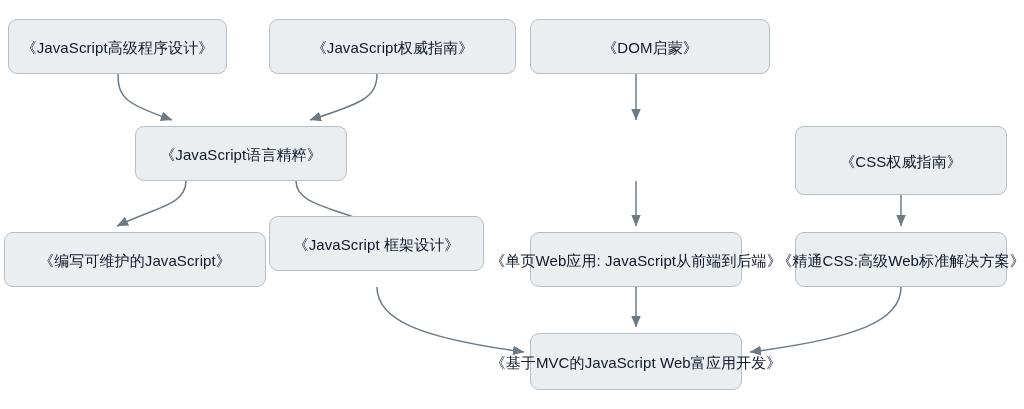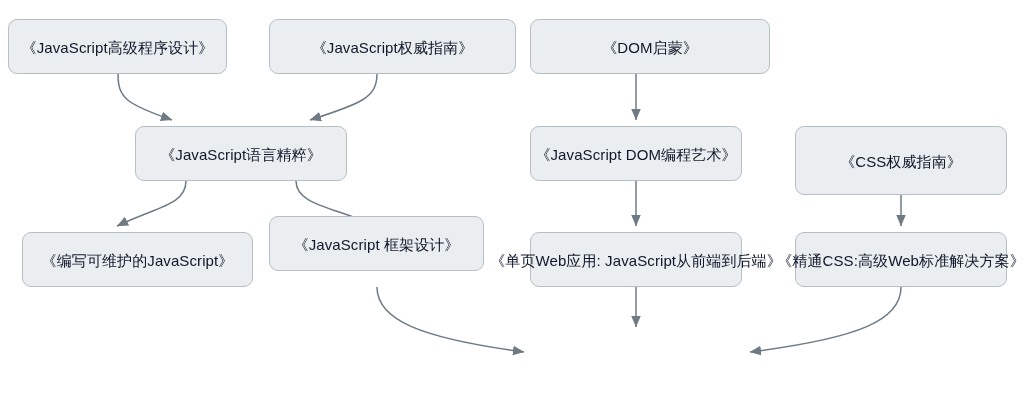--- a/index.html
+++ b/index.html
@@ -86,9 +86,6 @@
     <span class="node-label">《JavaScript语言精粹》</span>
   </div>
 
-  <div class="node" style="left:530px; top:126px; width:212px; height:55px;">
-    <span class="node-label">《JavaScript DOM编程艺术》</span>
-  </div>
 
   <div class="node" style="left:795px; top:126px; width:212px; height:69px;">
     <span class="node-label">《CSS权威指南》</span>

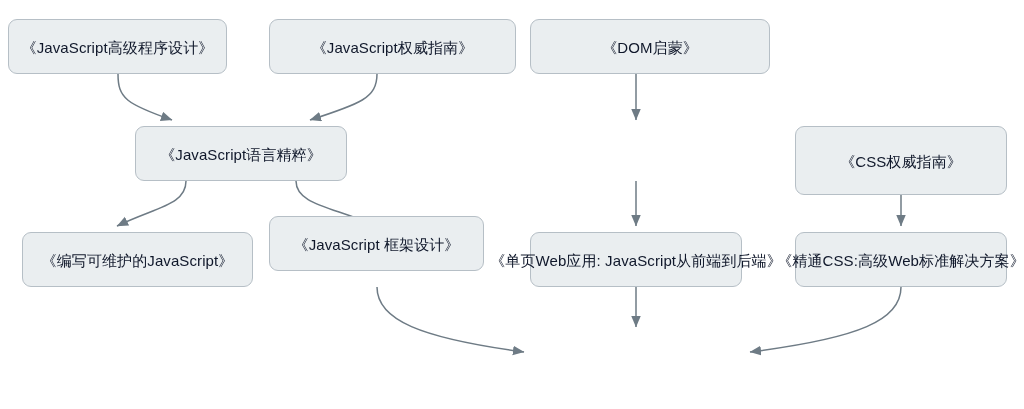--- a/index.html
+++ b/index.html
@@ -91,7 +91,7 @@
     <span class="node-label">《CSS权威指南》</span>
   </div>
 
-  <div class="node" style="left:22px; top:232px; width:231px; height:55px;">
+  <div class="node" style="left:4px; top:232px; width:262px; height:55px;">
     <span class="node-label">《编写可维护的JavaScript》</span>
   </div>
 

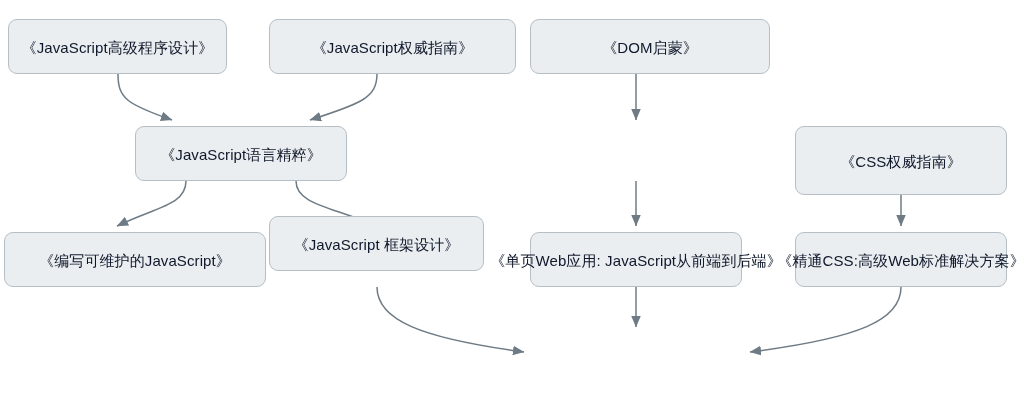--- a/index.html
+++ b/index.html
@@ -107,6 +107,9 @@
     <span class="node-label">《精通CSS:高级Web标准解决方案》</span>
   </div>
 
+  <div class="node" style="left:530px; top:333px; width:212px; height:57px;">
+    <span class="node-label">《基于MVC的JavaScript Web富应用开发》</span>
+  </div>
 
 </div>
 

